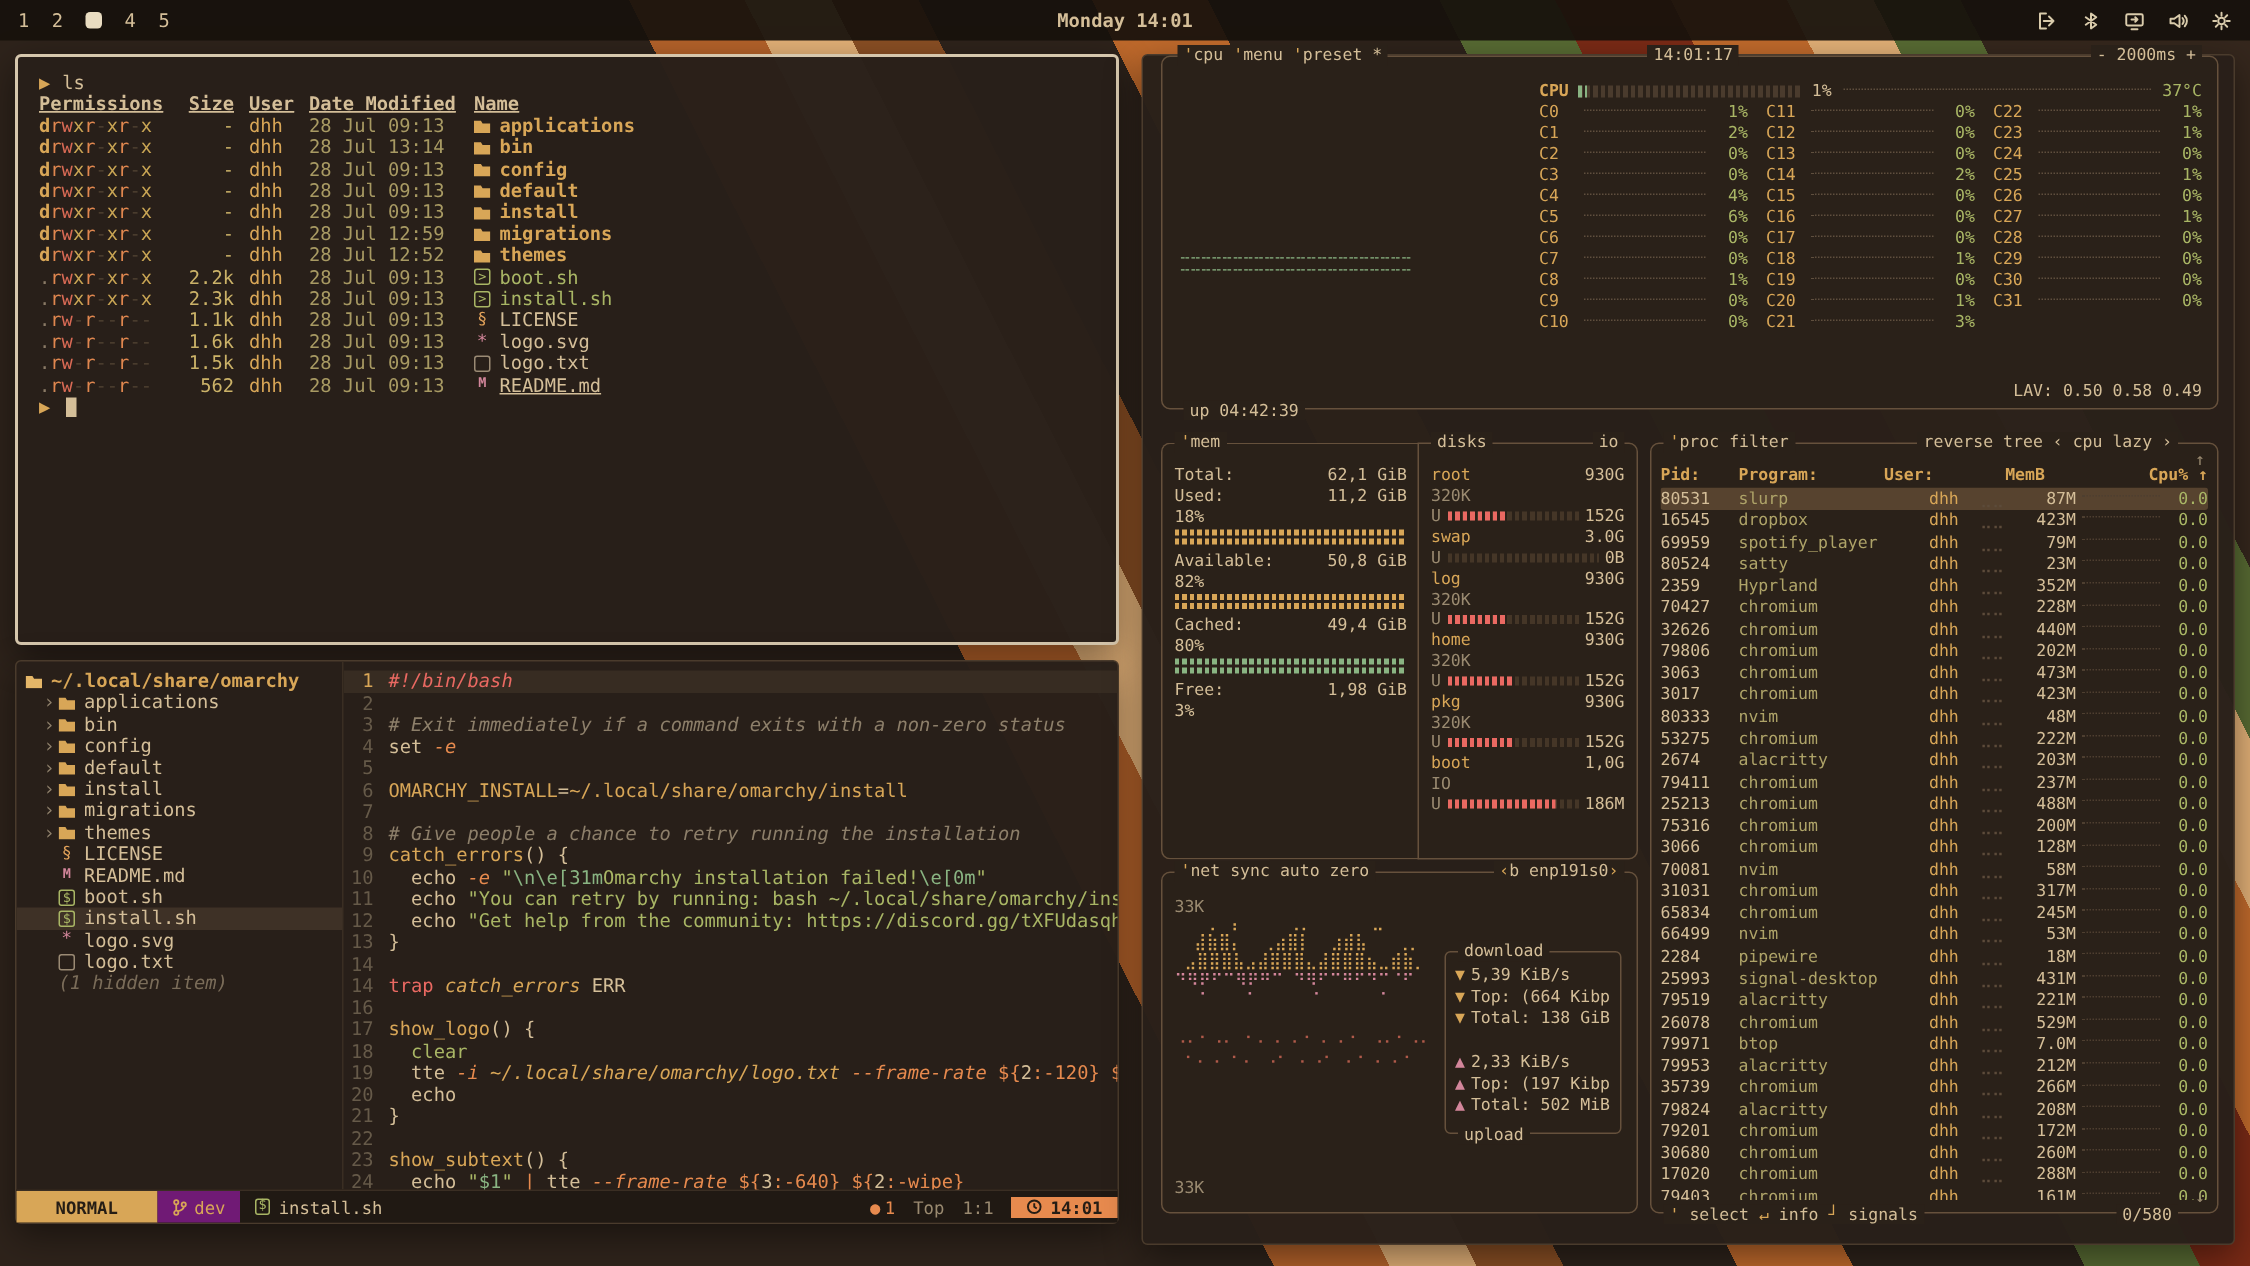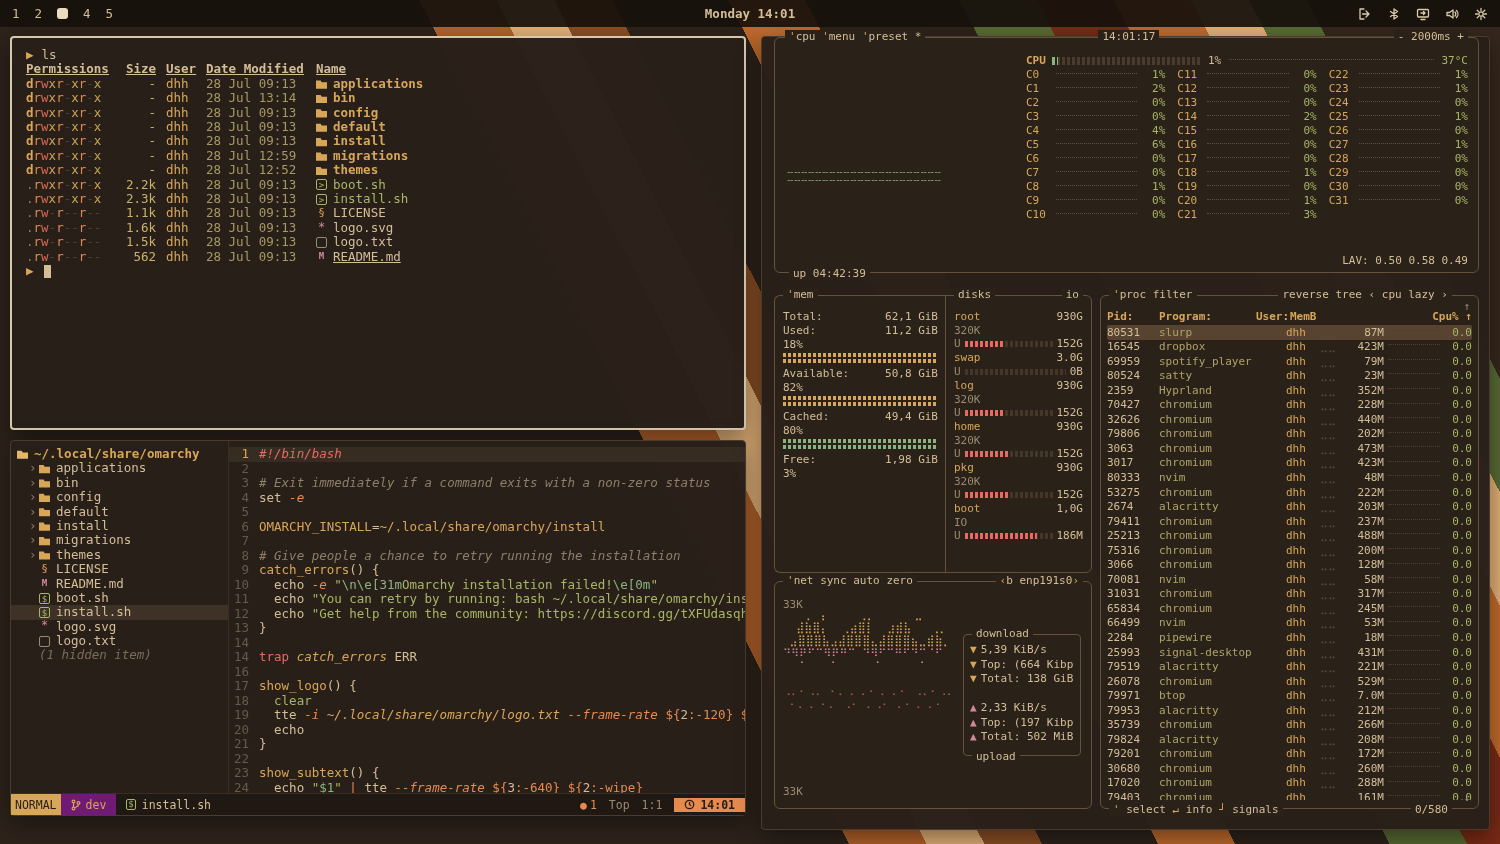--- a/index.html
+++ b/index.html
@@ -159,7 +159,7 @@
   .p-lead{width:52px;border-bottom:1px dotted #4e3f30;margin:0 4px 4px 4px;flex:none}
   .p-cpu{width:28px;text-align:right;color:var(--green);flex:none}
   .h-pid{width:44px;text-align:left}.h-name{flex:1;margin-left:8px}.h-user{width:34px}
-  .h-mem{width:120px;text-align:left}.h-cpu{width:62px;text-align:right}
+  .h-mem{width:120px;text-align:center}.h-cpu{width:62px;text-align:right}
   .scroll-arrow{position:absolute;right:8px;color:var(--fg-dim)}
 </style>
 </head>

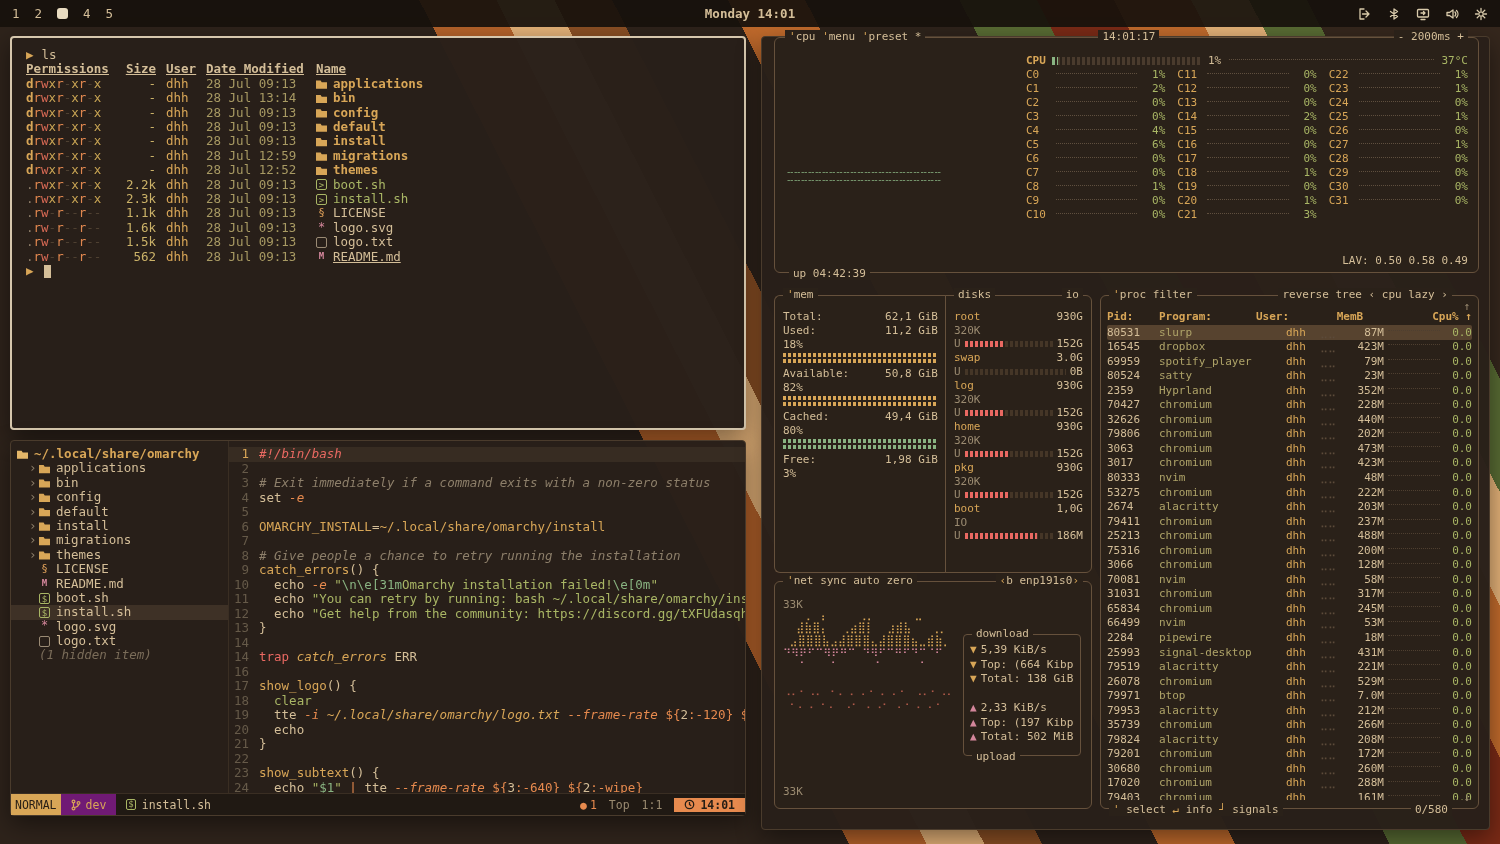--- a/index.html
+++ b/index.html
@@ -88,7 +88,7 @@
   .tk-yellow{color:var(--yellow)}.tk-green{color:var(--green)}.tk-aqua{color:var(--aqua)}
   .tk-gray{color:#8d7f6a;font-style:italic}.tk-i{font-style:italic}
   .nv-status{height:22px;display:flex;align-items:stretch;background:#201913;border-top:1px solid #3a2e23;font-size:11.5px}
-  .st-mode{background:var(--yellow);color:#251d15;font-weight:normal;display:flex;align-items:center;padding:0 4px}
+  .st-mode{background:var(--yellow);color:#251d15;font-weight:bold;display:flex;align-items:center;padding:0 26px}
   .st-branch{background:#701a75;display:flex;align-items:center;gap:5px;padding:0 10px;color:var(--yellow)}
   .st-file{display:flex;align-items:center;gap:6px;padding:0 10px;color:var(--fg)}
   .st-dollar{color:var(--green);border:1px solid var(--green);border-radius:2px;font-size:9px;line-height:9px;padding:0 1px}

